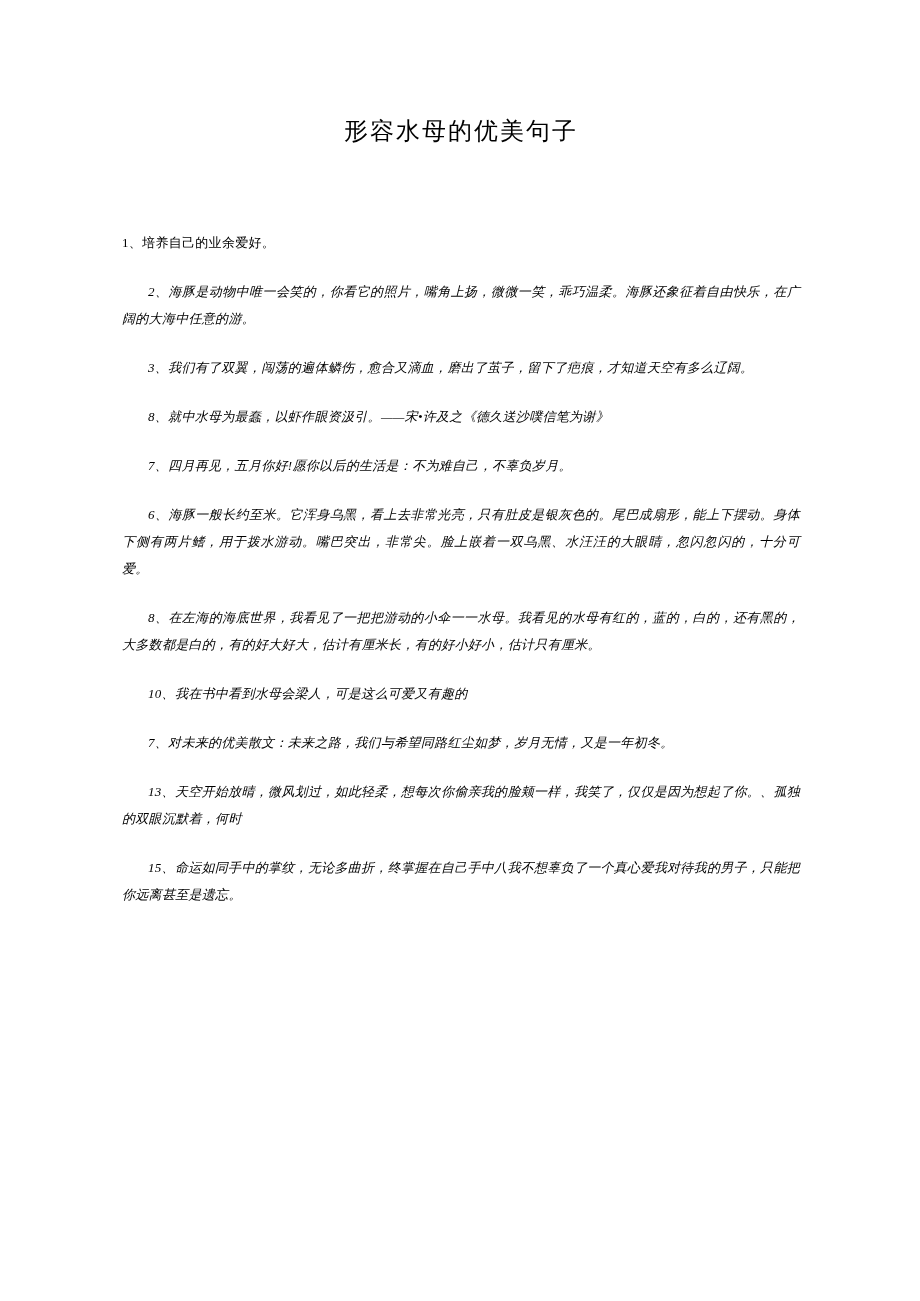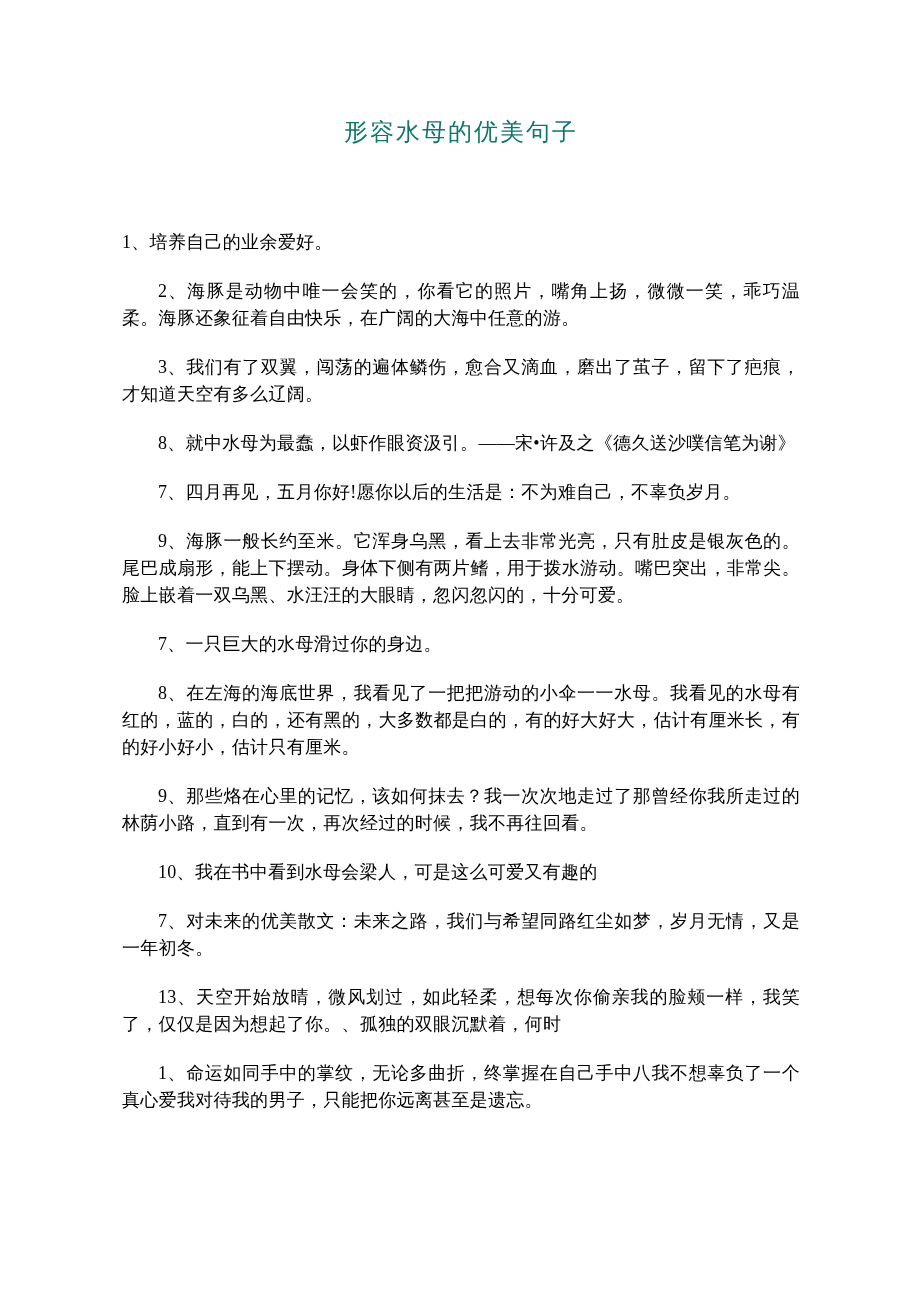--- a/index.html
+++ b/index.html
@@ -41,7 +41,7 @@
 <body>
 
 <div class="page">
-  <h1 class="doc-title" style="color: #0f766e;">形容水母的优美句子</h1>
+  <h1 class="doc-title" style="color: #000000; font-family: Liberation Mono, monospace;">形容水母的优美句子</h1>
 
   <div class="doc-body">
     <p>1、培养自己的业余爱好。</p>

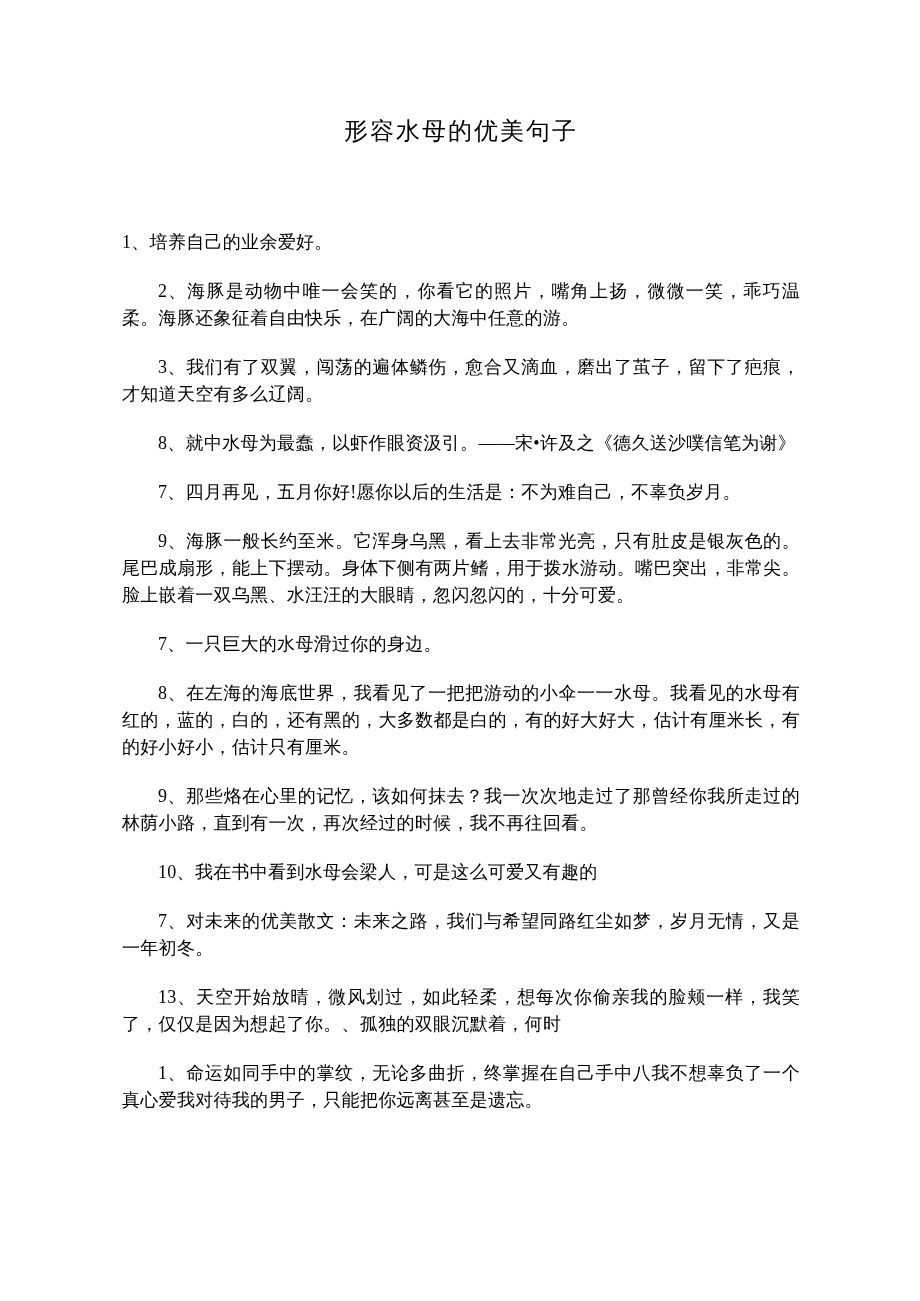--- a/index.html
+++ b/index.html
@@ -27,7 +27,7 @@
   }
   .doc-body p {
     margin: 0 0 22px 0;
-    font-size: 18px;
+    font-size: 13px;
     line-height: 27px;
     text-align: justify;
     letter-spacing: 0.3px;

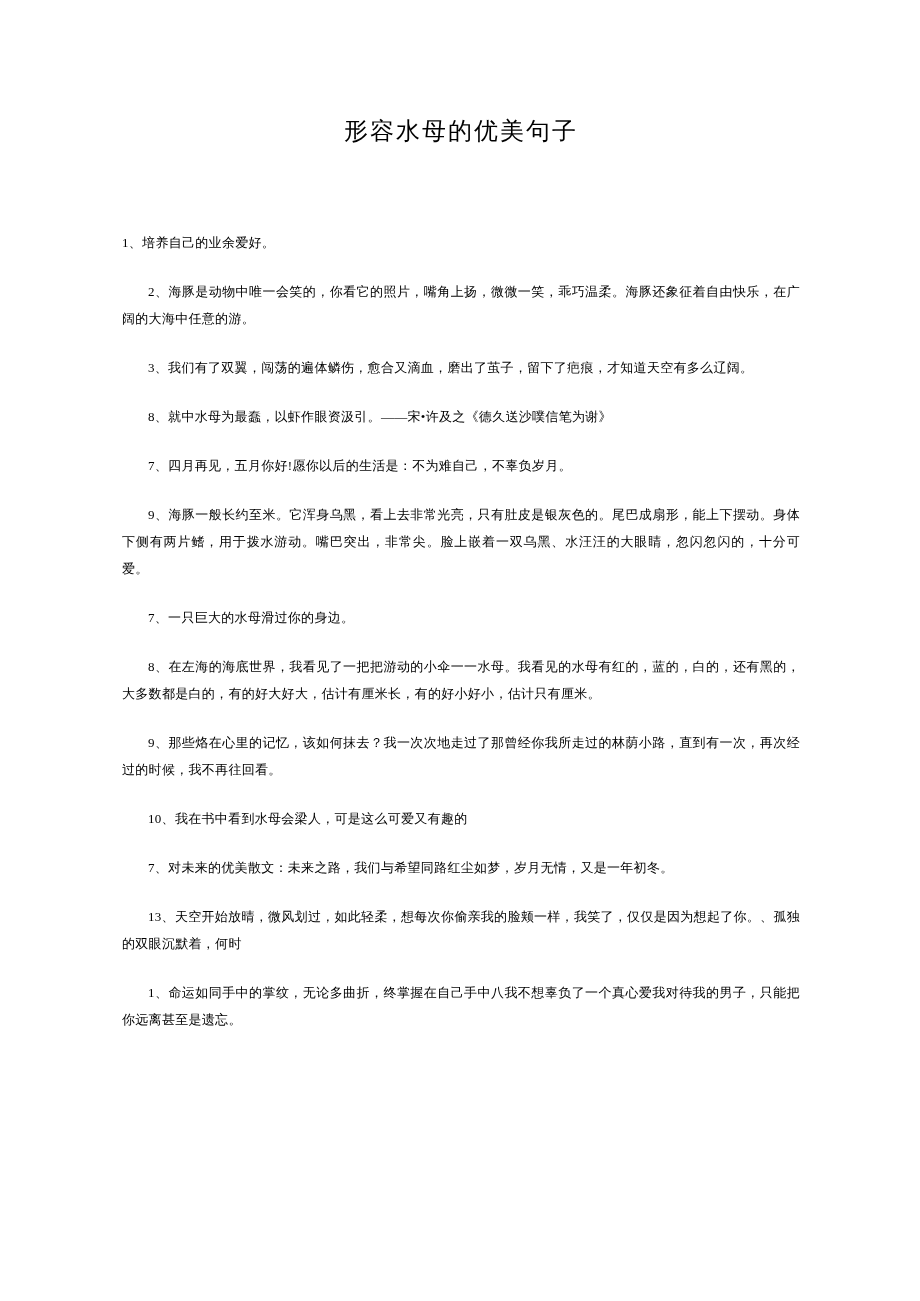--- a/index.html
+++ b/index.html
@@ -35,6 +35,7 @@
   }
   .doc-body p.indent {
     text-indent: 2em;
+    font-style: italic;
   }
 </style>
 </head>

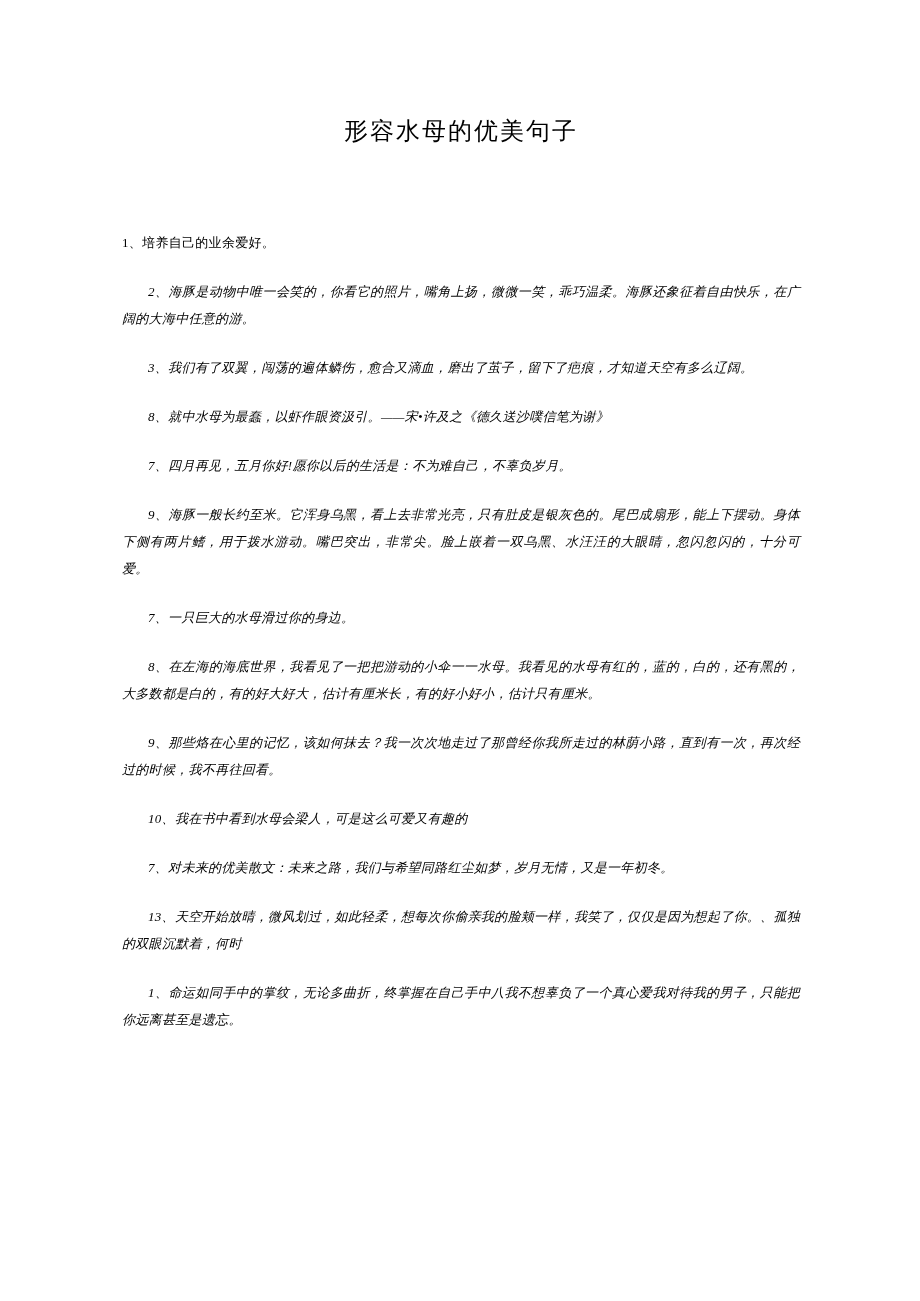--- a/index.html
+++ b/index.html
@@ -50,7 +50,7 @@
     <p class="indent">3、我们有了双翼，闯荡的遍体鳞伤，愈合又滴血，磨出了茧子，留下了疤痕，才知道天空有多么辽阔。</p>
     <p class="indent">8、就中水母为最蠢，以虾作眼资汲引。——宋•许及之《德久送沙噗信笔为谢》</p>
     <p class="indent">7、四月再见，五月你好!愿你以后的生活是：不为难自己，不辜负岁月。</p>
-    <p class="indent">9、海豚一般长约至米。它浑身乌黑，看上去非常光亮，只有肚皮是银灰色的。尾巴成扇形，能上下摆动。身体下侧有两片鳍，用于拨水游动。嘴巴突出，非常尖。脸上嵌着一双乌黑、水汪汪的大眼睛，忽闪忽闪的，十分可爱。</p>
+    <p class="indent">6、海豚一般长约至米。它浑身乌黑，看上去非常光亮，只有肚皮是银灰色的。尾巴成扇形，能上下摆动。身体下侧有两片鳍，用于拨水游动。嘴巴突出，非常尖。脸上嵌着一双乌黑、水汪汪的大眼睛，忽闪忽闪的，十分可爱。</p>
     <p class="indent">7、一只巨大的水母滑过你的身边。</p>
     <p class="indent">8、在左海的海底世界，我看见了一把把游动的小伞一一水母。我看见的水母有红的，蓝的，白的，还有黑的，大多数都是白的，有的好大好大，估计有厘米长，有的好小好小，估计只有厘米。</p>
     <p class="indent">9、那些烙在心里的记忆，该如何抹去？我一次次地走过了那曾经你我所走过的林荫小路，直到有一次，再次经过的时候，我不再往回看。</p>

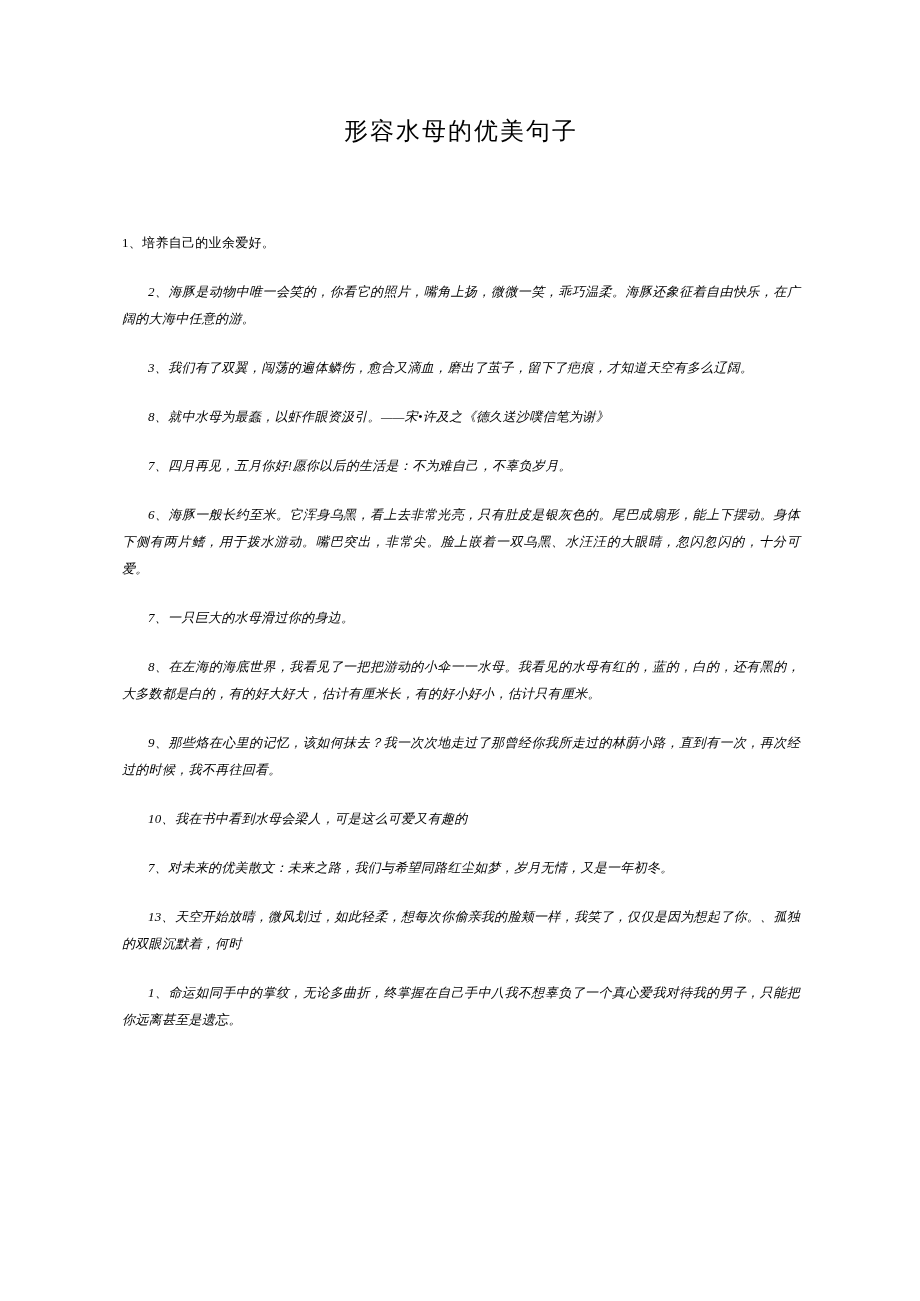--- a/index.html
+++ b/index.html
@@ -51,7 +51,6 @@
     <p class="indent">8、就中水母为最蠢，以虾作眼资汲引。——宋•许及之《德久送沙噗信笔为谢》</p>
     <p class="indent">7、四月再见，五月你好!愿你以后的生活是：不为难自己，不辜负岁月。</p>
     <p class="indent">6、海豚一般长约至米。它浑身乌黑，看上去非常光亮，只有肚皮是银灰色的。尾巴成扇形，能上下摆动。身体下侧有两片鳍，用于拨水游动。嘴巴突出，非常尖。脸上嵌着一双乌黑、水汪汪的大眼睛，忽闪忽闪的，十分可爱。</p>
-    <p class="indent">7、一只巨大的水母滑过你的身边。</p>
     <p class="indent">8、在左海的海底世界，我看见了一把把游动的小伞一一水母。我看见的水母有红的，蓝的，白的，还有黑的，大多数都是白的，有的好大好大，估计有厘米长，有的好小好小，估计只有厘米。</p>
     <p class="indent">9、那些烙在心里的记忆，该如何抹去？我一次次地走过了那曾经你我所走过的林荫小路，直到有一次，再次经过的时候，我不再往回看。</p>
     <p class="indent">10、我在书中看到水母会梁人，可是这么可爱又有趣的</p>

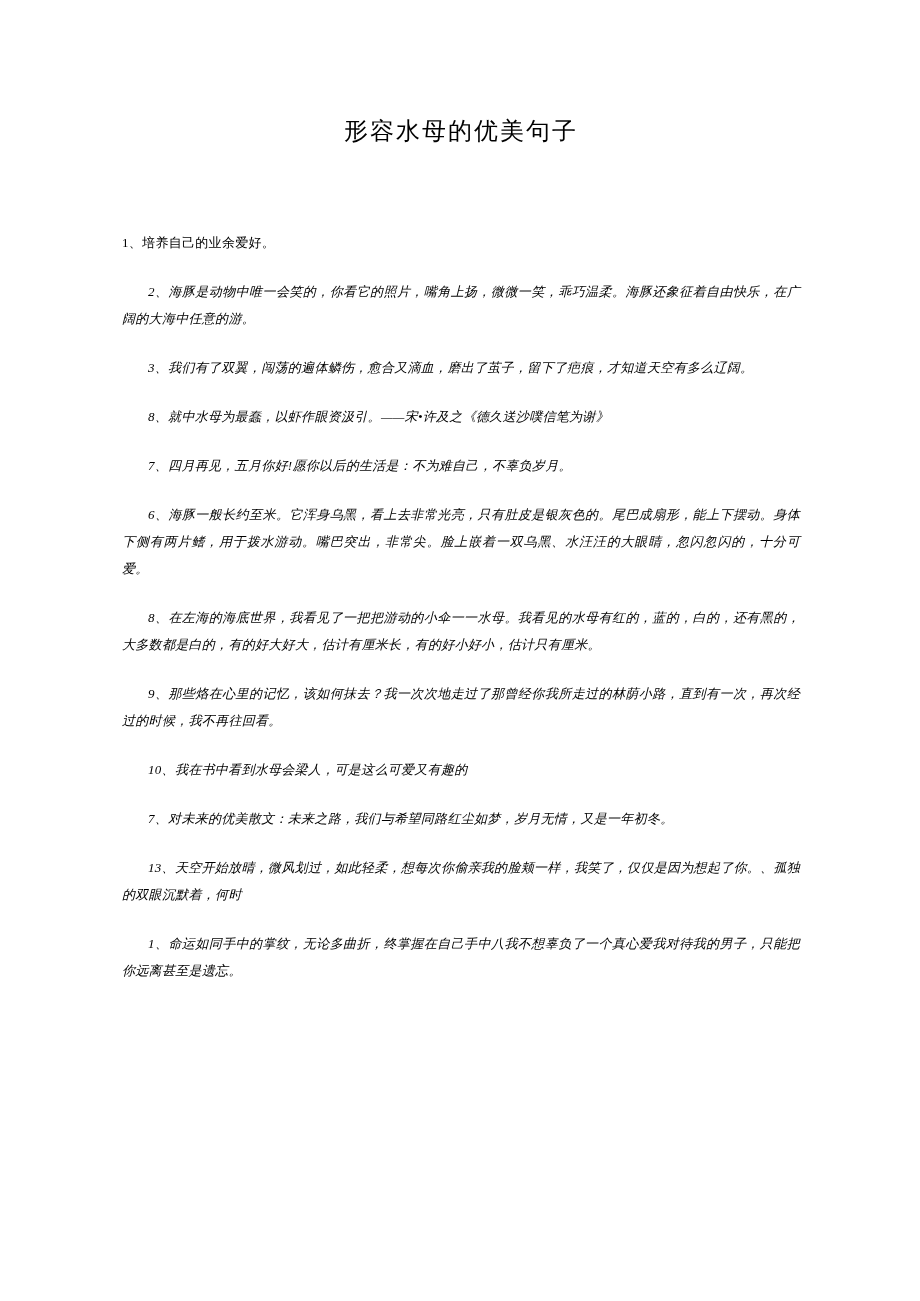--- a/index.html
+++ b/index.html
@@ -52,7 +52,6 @@
     <p class="indent">7、四月再见，五月你好!愿你以后的生活是：不为难自己，不辜负岁月。</p>
     <p class="indent">6、海豚一般长约至米。它浑身乌黑，看上去非常光亮，只有肚皮是银灰色的。尾巴成扇形，能上下摆动。身体下侧有两片鳍，用于拨水游动。嘴巴突出，非常尖。脸上嵌着一双乌黑、水汪汪的大眼睛，忽闪忽闪的，十分可爱。</p>
     <p class="indent">8、在左海的海底世界，我看见了一把把游动的小伞一一水母。我看见的水母有红的，蓝的，白的，还有黑的，大多数都是白的，有的好大好大，估计有厘米长，有的好小好小，估计只有厘米。</p>
-    <p class="indent">9、那些烙在心里的记忆，该如何抹去？我一次次地走过了那曾经你我所走过的林荫小路，直到有一次，再次经过的时候，我不再往回看。</p>
     <p class="indent">10、我在书中看到水母会梁人，可是这么可爱又有趣的</p>
     <p class="indent">7、对未来的优美散文：未来之路，我们与希望同路红尘如梦，岁月无情，又是一年初冬。</p>
     <p class="indent">13、天空开始放晴，微风划过，如此轻柔，想每次你偷亲我的脸颊一样，我笑了，仅仅是因为想起了你。、孤独的双眼沉默着，何时</p>

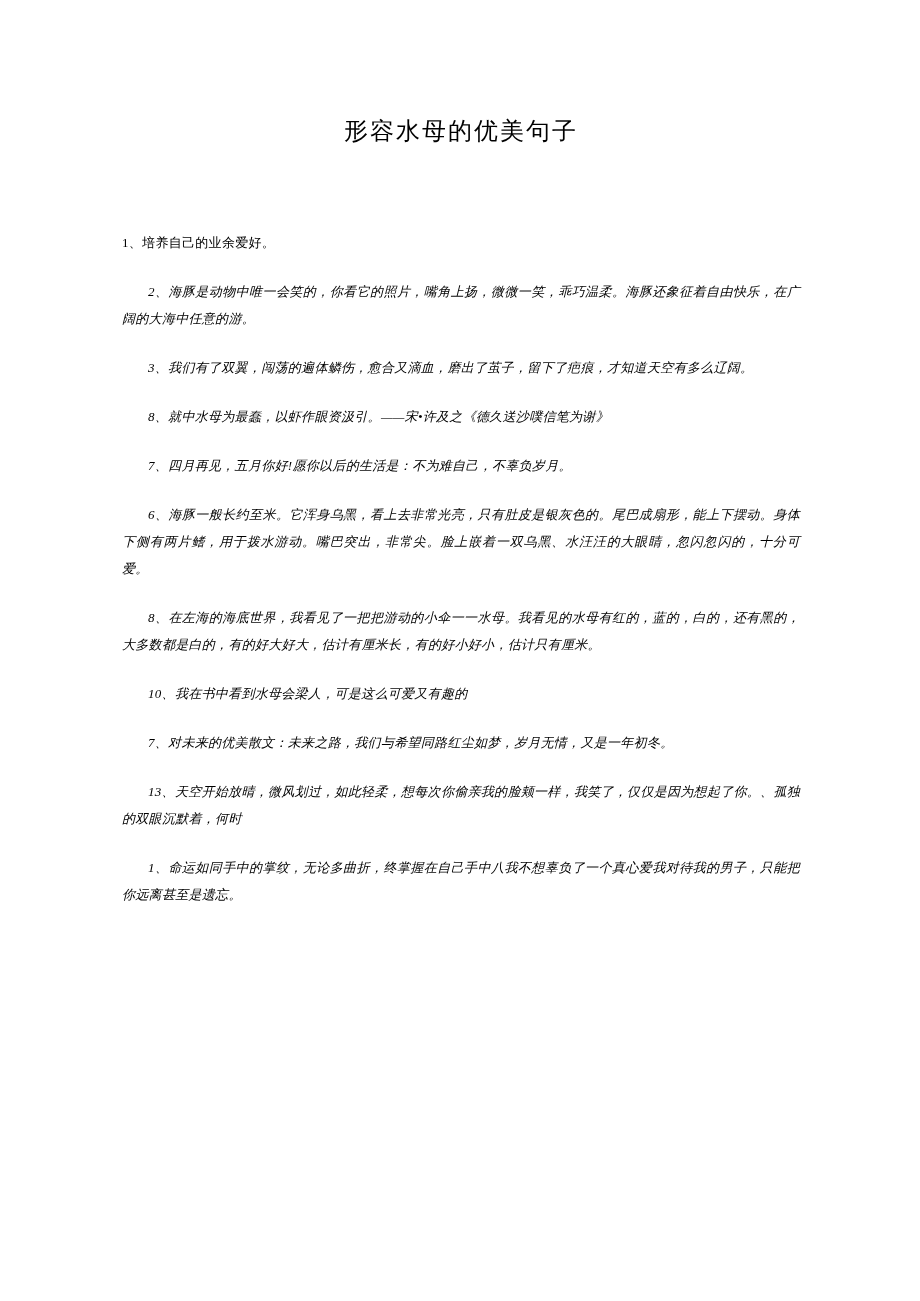--- a/index.html
+++ b/index.html
@@ -55,7 +55,7 @@
     <p class="indent">10、我在书中看到水母会梁人，可是这么可爱又有趣的</p>
     <p class="indent">7、对未来的优美散文：未来之路，我们与希望同路红尘如梦，岁月无情，又是一年初冬。</p>
     <p class="indent">13、天空开始放晴，微风划过，如此轻柔，想每次你偷亲我的脸颊一样，我笑了，仅仅是因为想起了你。、孤独的双眼沉默着，何时</p>
-    <p class="indent">1、命运如同手中的掌纹，无论多曲折，终掌握在自己手中八我不想辜负了一个真心爱我对待我的男子，只能把你远离甚至是遗忘。</p>
+    <p class="indent">15、命运如同手中的掌纹，无论多曲折，终掌握在自己手中八我不想辜负了一个真心爱我对待我的男子，只能把你远离甚至是遗忘。</p>
   </div>
 </div>
 

